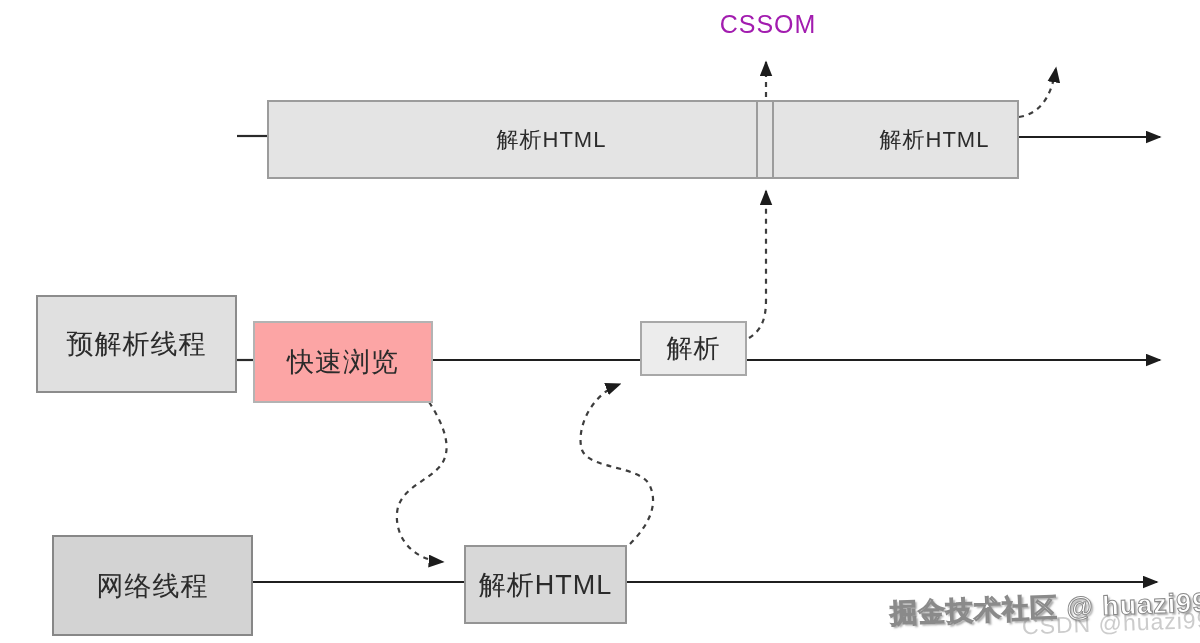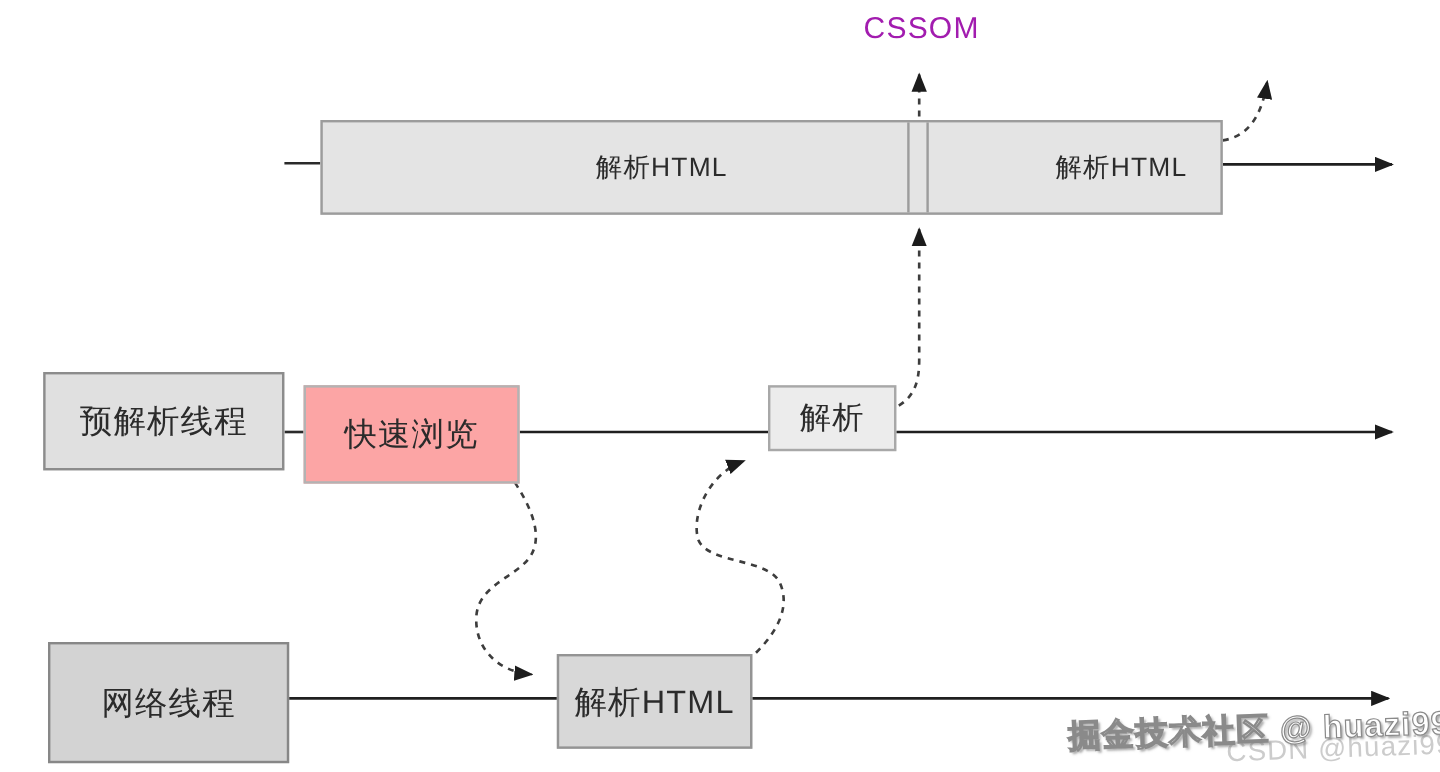--- a/index.html
+++ b/index.html
@@ -24,7 +24,7 @@
   .thread-label{background:#e0e0e0;border:2px solid #8c8c8c;}
   .thread-label.dark{background:#d3d3d3;border:2px solid #878787;}
   #render-label{left:35px;top:88px;width:202px;height:99px;}
-  #preparse-label{left:36px;top:310px;width:201px;height:82px;}
+  #preparse-label{left:36px;top:295px;width:201px;height:98px;}
   #network-label{left:40px;top:535px;width:201px;height:101px;}
   #main-bar{
     left:267px;top:100px;width:752px;height:79px;

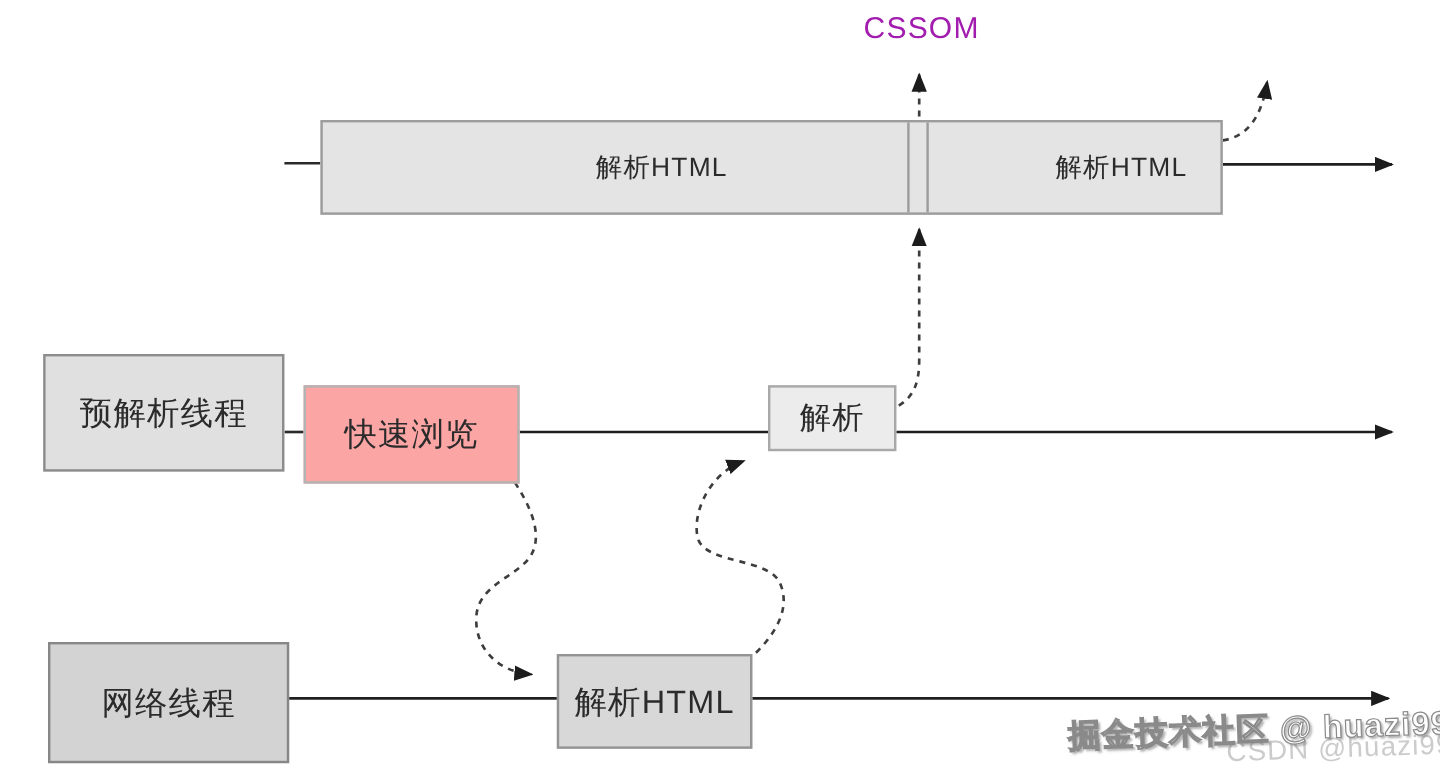--- a/index.html
+++ b/index.html
@@ -25,7 +25,7 @@
   .thread-label.dark{background:#d3d3d3;border:2px solid #878787;}
   #render-label{left:35px;top:88px;width:202px;height:99px;}
   #preparse-label{left:36px;top:295px;width:201px;height:98px;}
-  #network-label{left:40px;top:535px;width:201px;height:101px;}
+  #network-label{left:52px;top:535px;width:201px;height:101px;}
   #main-bar{
     left:267px;top:100px;width:752px;height:79px;
     background:#e4e4e4;border:2px solid #9c9c9c;

